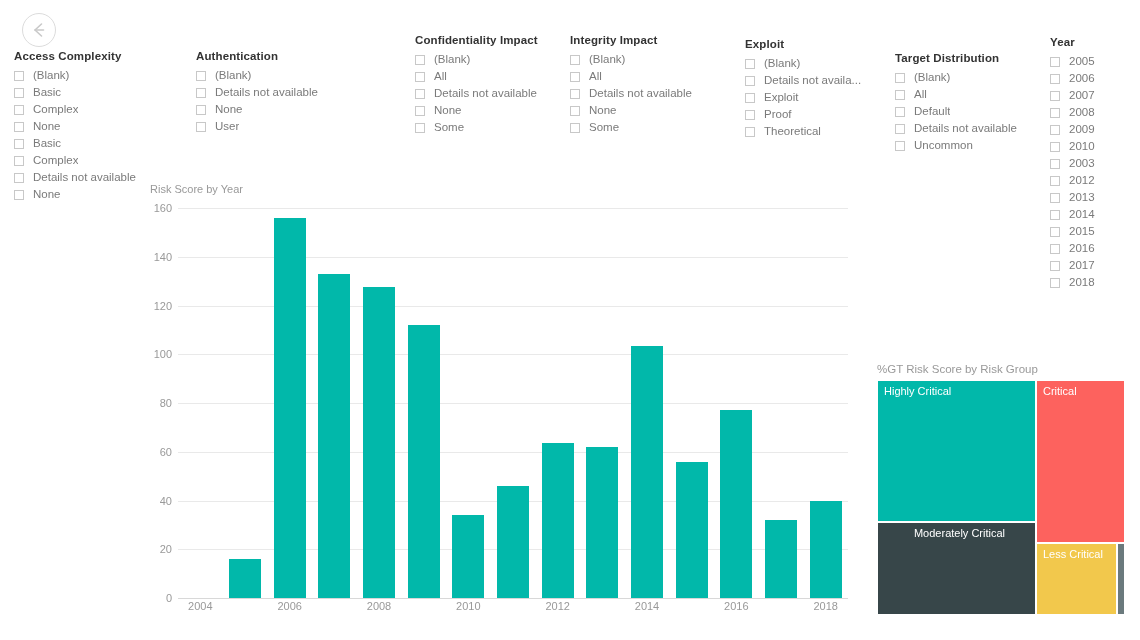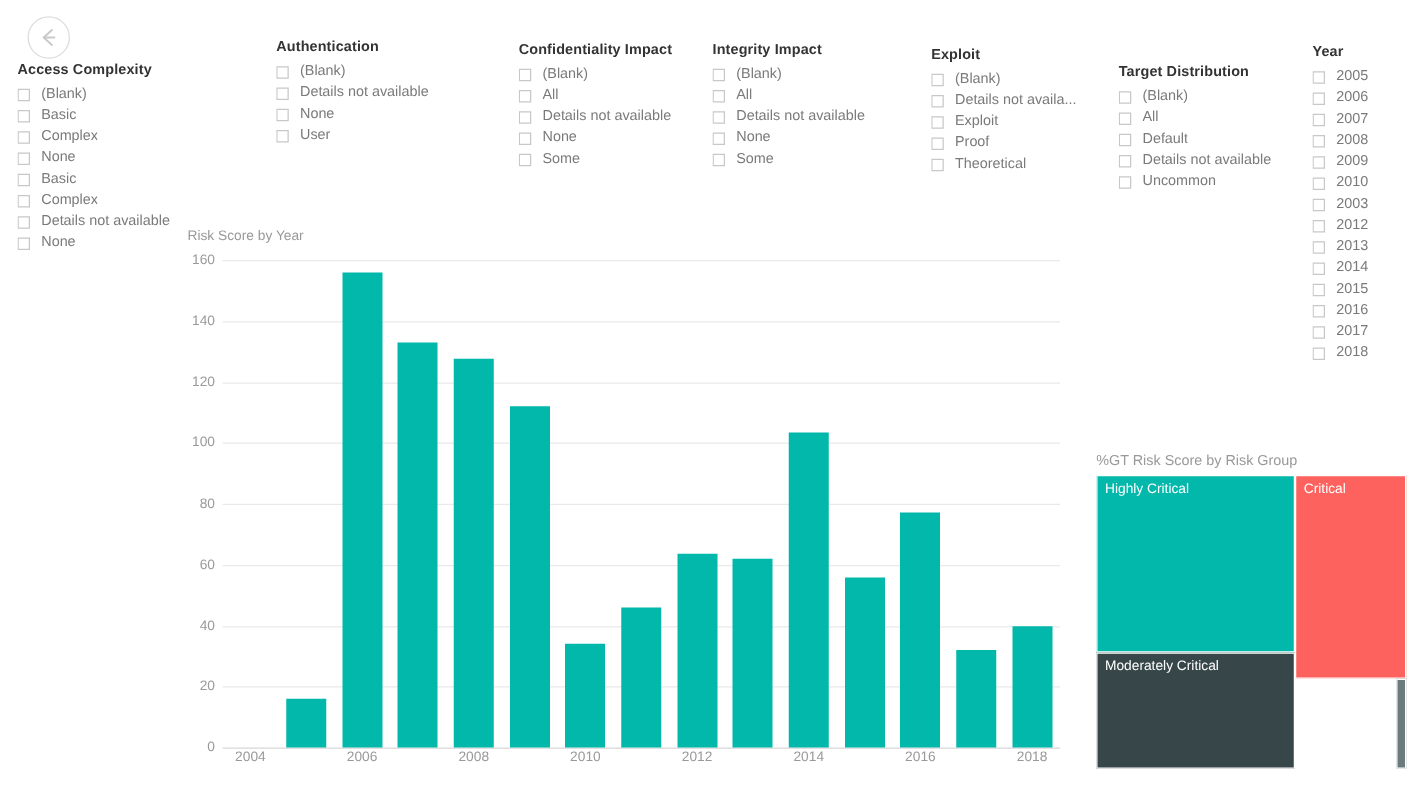--- a/index.html
+++ b/index.html
@@ -72,7 +72,7 @@
   }
 
   #slicer-access-complexity { left: 14px;   top: 50px;  width: 170px; }
-  #slicer-authentication    { left: 196px;  top: 32px;  width: 200px; margin-left: 25px; }
+  #slicer-authentication    { left: 196px;  top: 50px;  width: 200px; }
   #slicer-confidentiality   { left: 415px;  top: 34px;  width: 145px; }
   #slicer-integrity         { left: 570px;  top: 34px;  width: 160px; }
   #slicer-exploit           { left: 745px;  top: 38px;  width: 130px; }

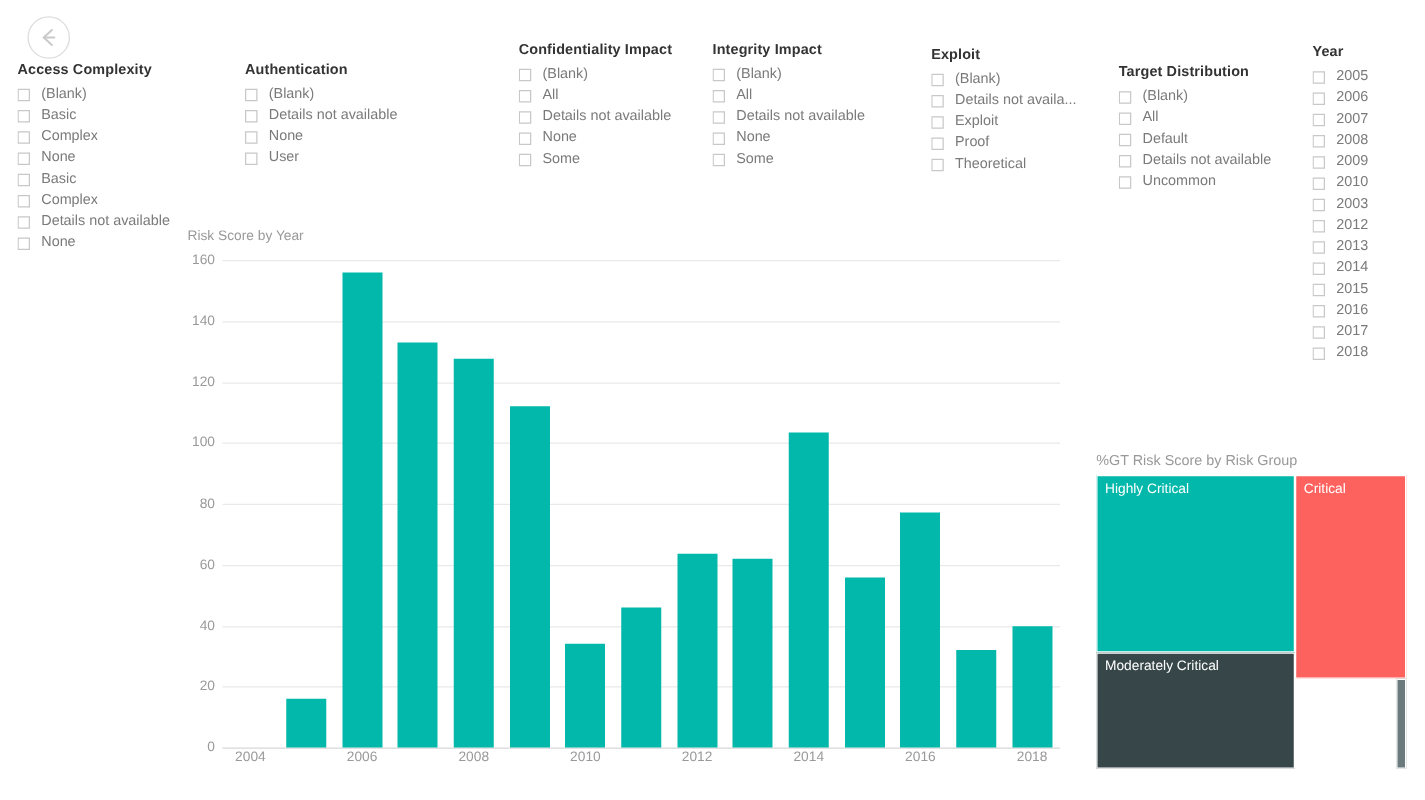--- a/index.html
+++ b/index.html
@@ -471,7 +471,7 @@
       <div class="tm-tile" title="Highly Critical" style="left: 0px; top: 0px; width: 159px; height: 142px; background: rgb(1, 184, 170);">
         <span class="tm-label">Highly Critical</span>
       </div>
-      <div class="tm-tile" title="Moderately Critical" style="left: 0px; top: 142px; width: 159px; height: 93px; background: rgb(55, 70, 73);">
+      <div class="tm-tile" title="Moderately Critical" style="left: 0px; top: 142px; width: 159px; height: 93px; background: rgb(55, 70, 73); text-align: center;">
         <span class="tm-label">Moderately Critical</span>
       </div>
       <div class="tm-tile" style="left: 240px; top: 163px; width: 8px; height: 72px; background: rgb(107, 122, 125);"></div>

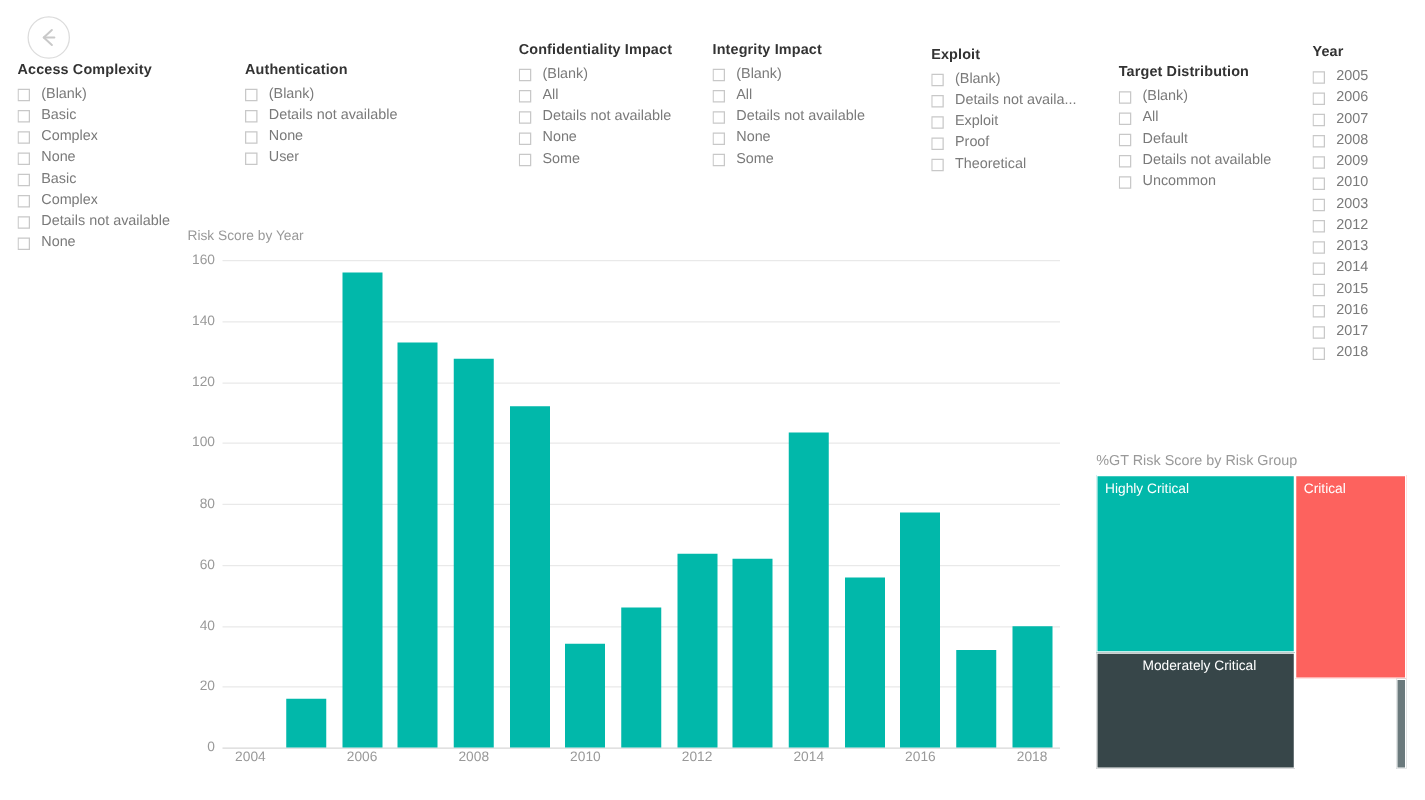--- a/index.html
+++ b/index.html
@@ -474,6 +474,9 @@
       <div class="tm-tile" title="Moderately Critical" style="left: 0px; top: 142px; width: 159px; height: 93px; background: rgb(55, 70, 73); text-align: center;">
         <span class="tm-label">Moderately Critical</span>
       </div>
+      <div class="tm-tile" title="Less Critical" style="left: 159px; top: 163px; width: 81px; height: 72px; background: rgb(242, 200, 76);">
+        <span class="tm-label">Less Critical</span>
+      </div>
       <div class="tm-tile" style="left: 240px; top: 163px; width: 8px; height: 72px; background: rgb(107, 122, 125);"></div>
     </div>
 </div>

